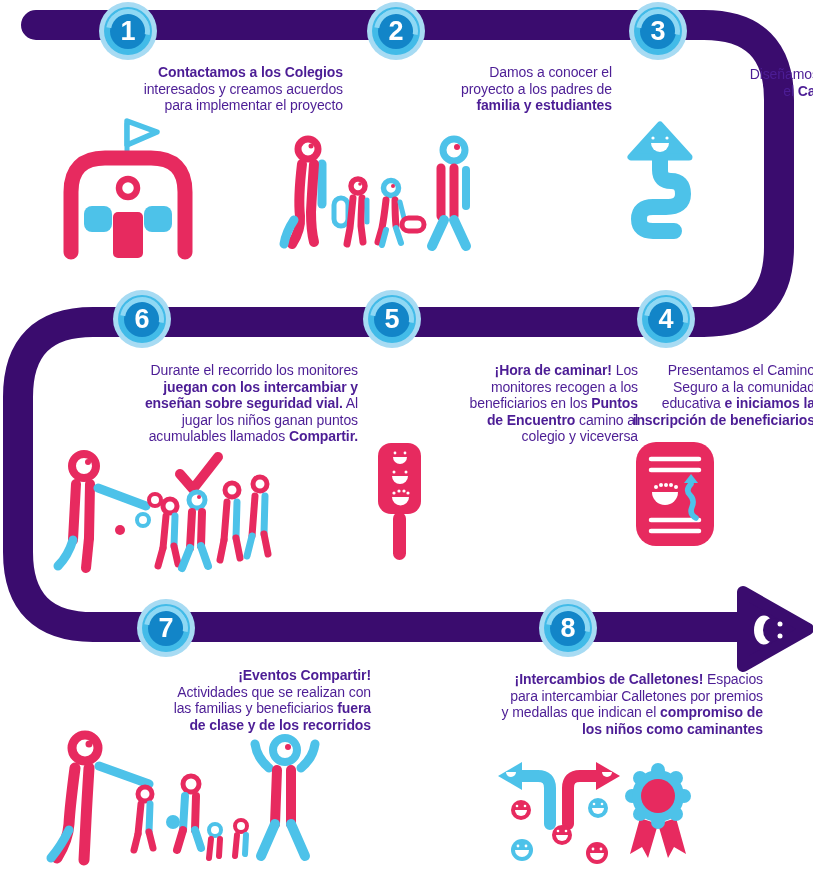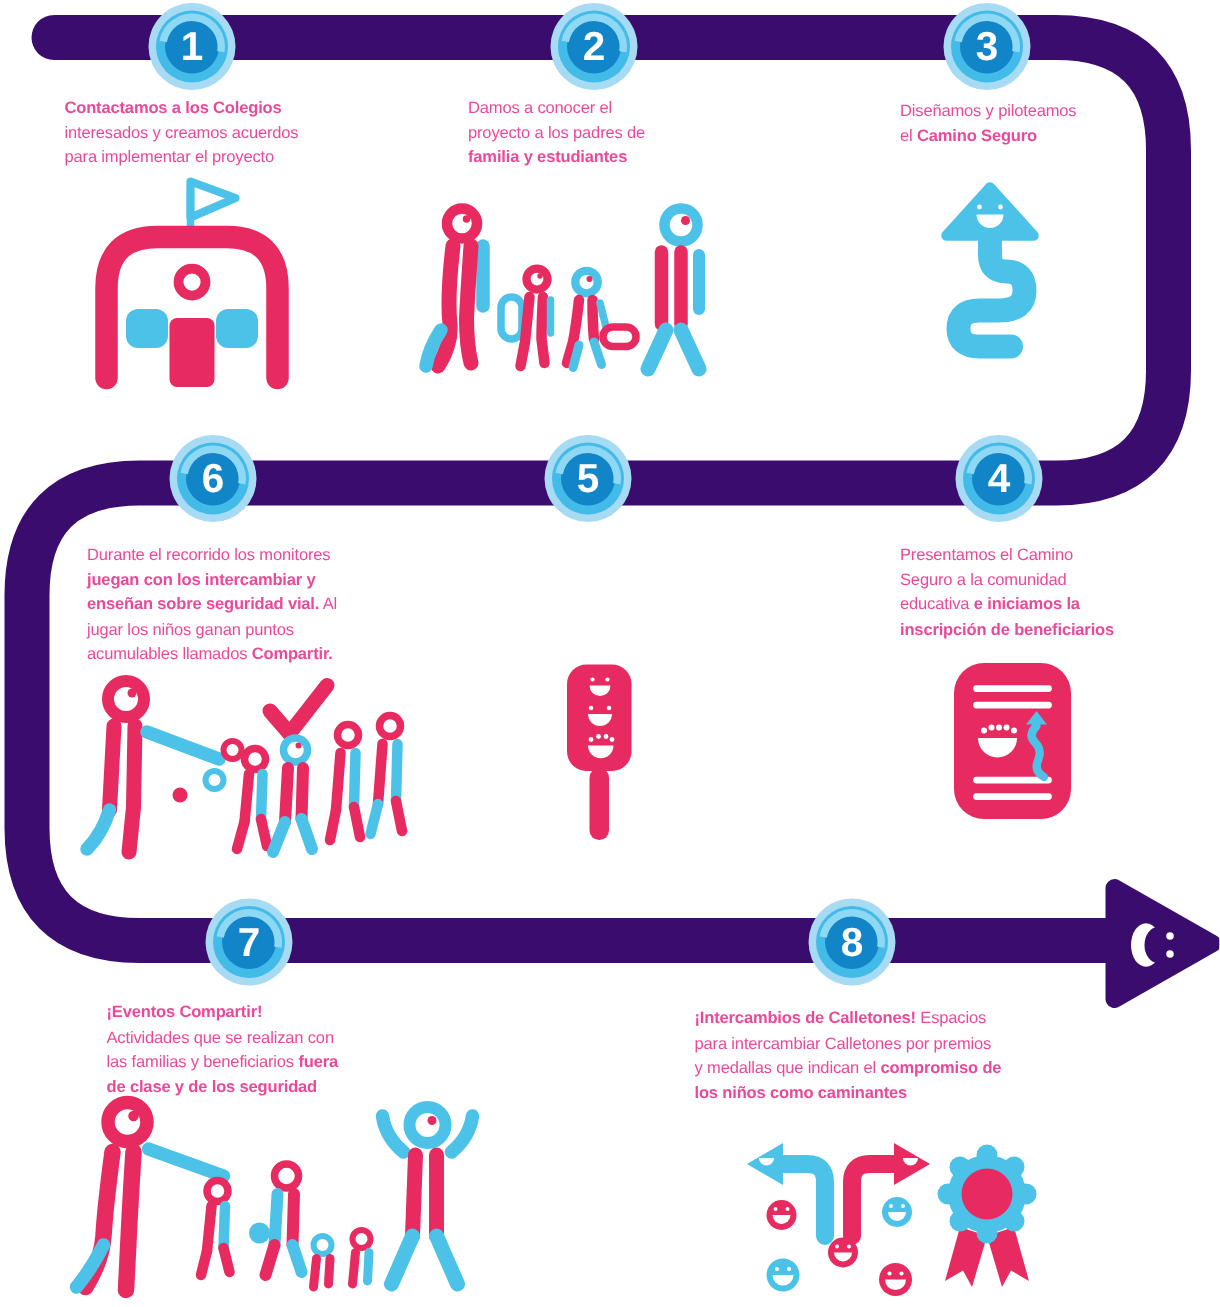--- a/index.html
+++ b/index.html
@@ -19,8 +19,8 @@
   .b4{left:666px;top:319px}.b5{left:392px;top:319px}.b6{left:142px;top:319px}
   .b7{left:166px;top:628px}.b8{left:568px;top:628px}
   
-  .stxt{position:absolute;width:300px;font-size:11px;line-height:16.6px;color:#ec4899;
-        white-space:pre-line;z-index:2;letter-spacing:-0.1px;}
+  .stxt{position:absolute;width:300px;font-size:14px;line-height:16.6px;color:#4c1d95;
+        white-space:pre-line;z-index:2;letter-spacing:-0.1px;text-align:right;}
   .stxt .b{font-weight:700;}
   .t1{left:43px;top:64px}.t2{left:312px;top:64px}.t3{left:600px;top:66px}
   .t4{left:600px;top:362px;width:215px}.t5{left:338px;top:362px}.t6{left:58px;top:362px}

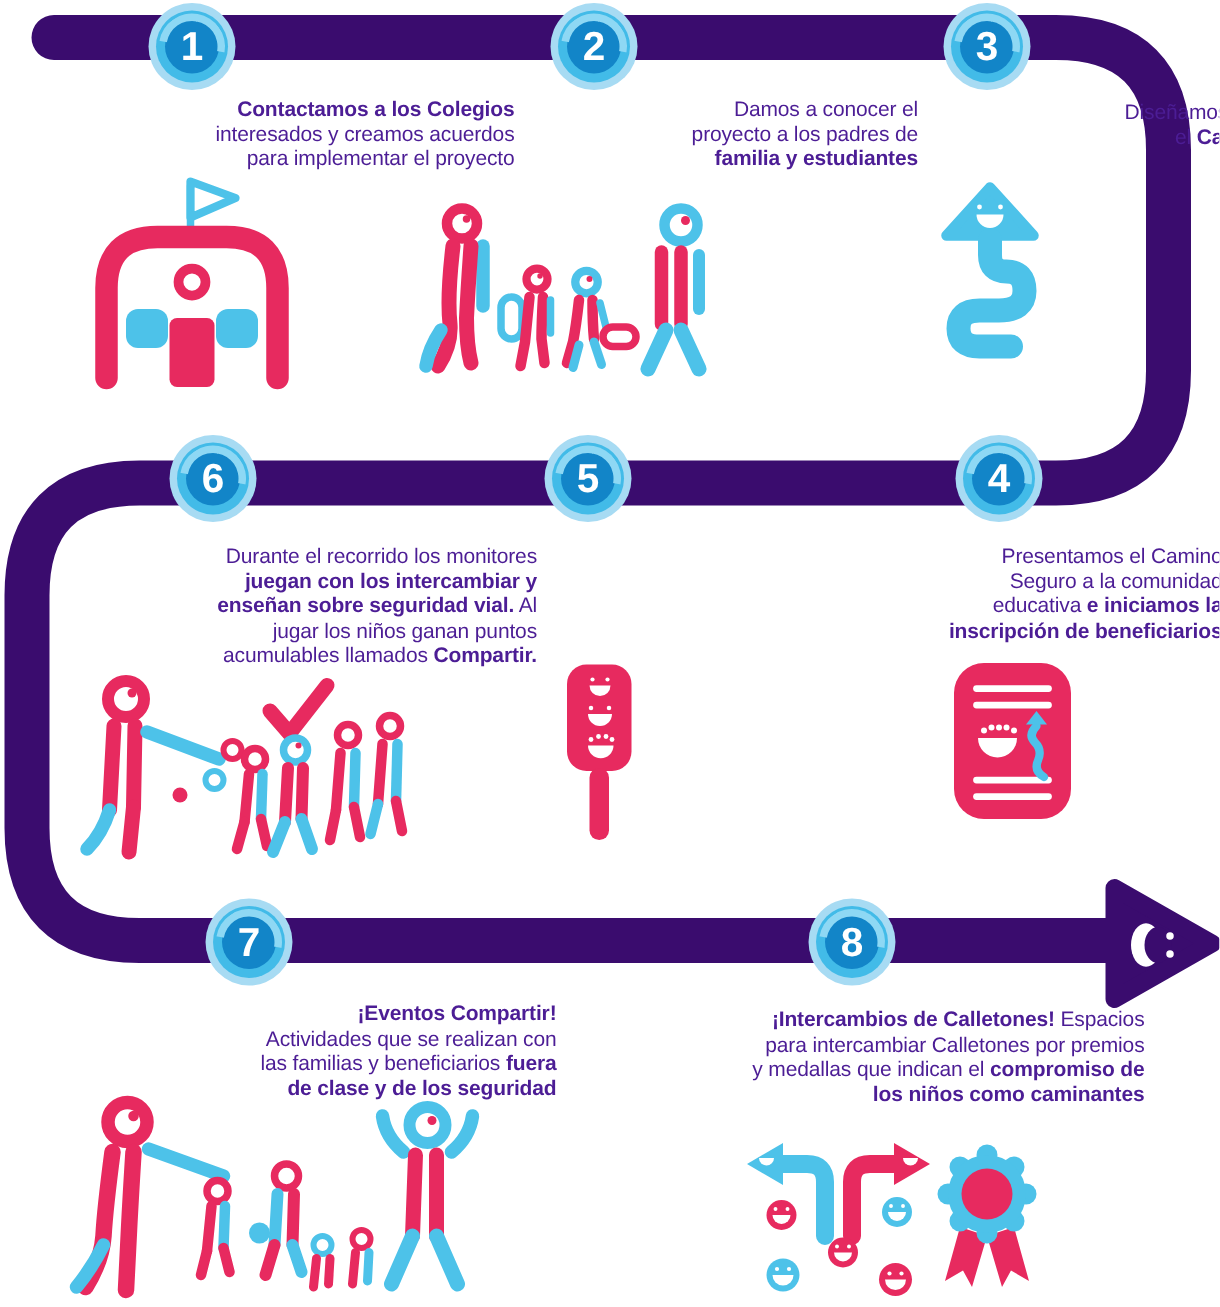--- a/index.html
+++ b/index.html
@@ -108,6 +108,11 @@
 Seguro a la comunidad
 educativa </span><span class="b">e iniciamos la
 inscripción de beneficiarios</span></div>
+  <div class="stxt t5"><span class="b">¡Hora de caminar!</span><span> Los
+monitores recogen a los
+beneficiarios en los </span><span class="b">Puntos
+de Encuentro</span><span> camino al
+colegio y viceversa</span></div>
   <div class="stxt t6"><span>Durante el recorrido los monitores
 </span><span class="b">juegan con los intercambiar y
 enseñan sobre seguridad vial.</span><span> Al

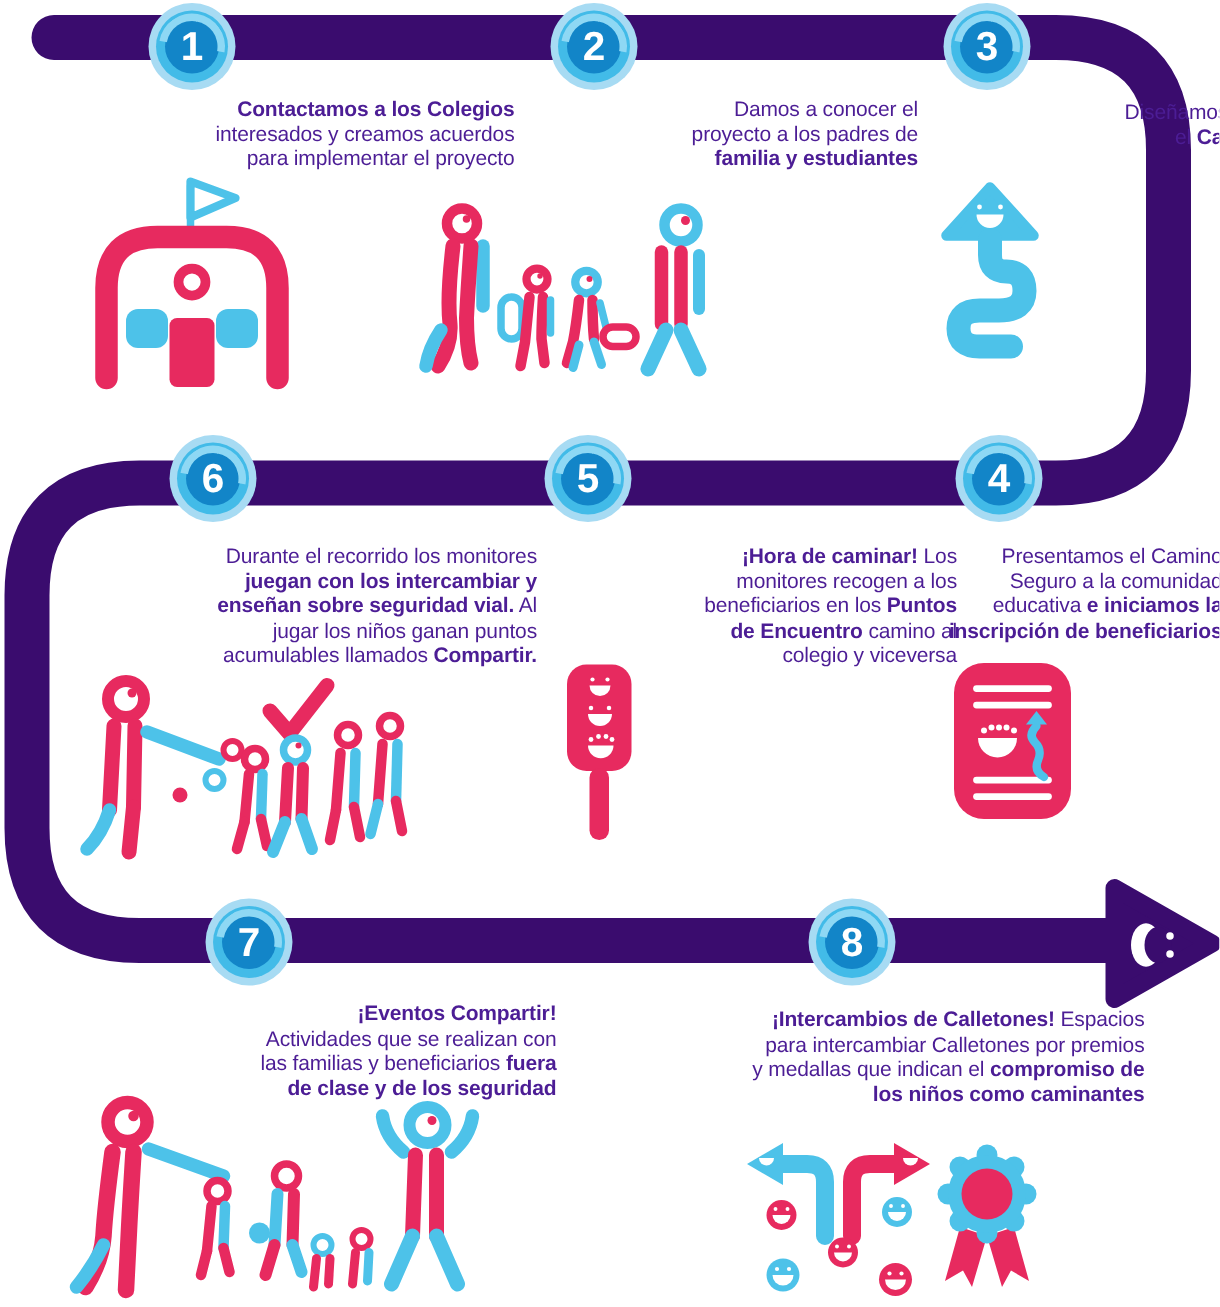--- a/index.html
+++ b/index.html
@@ -121,7 +121,7 @@
   <div class="stxt t7"><span class="b">¡Eventos Compartir!</span><span>
 Actividades que se realizan con
 las familias y beneficiarios </span><span class="b">fuera
-de clase y de los seguridad</span></div>
+de clase y de los recorridos</span></div>
   <div class="stxt t8"><span class="b">¡Intercambios de Calletones!</span><span> Espacios
 para intercambiar Calletones por premios
 y medallas que indican el </span><span class="b">compromiso de

